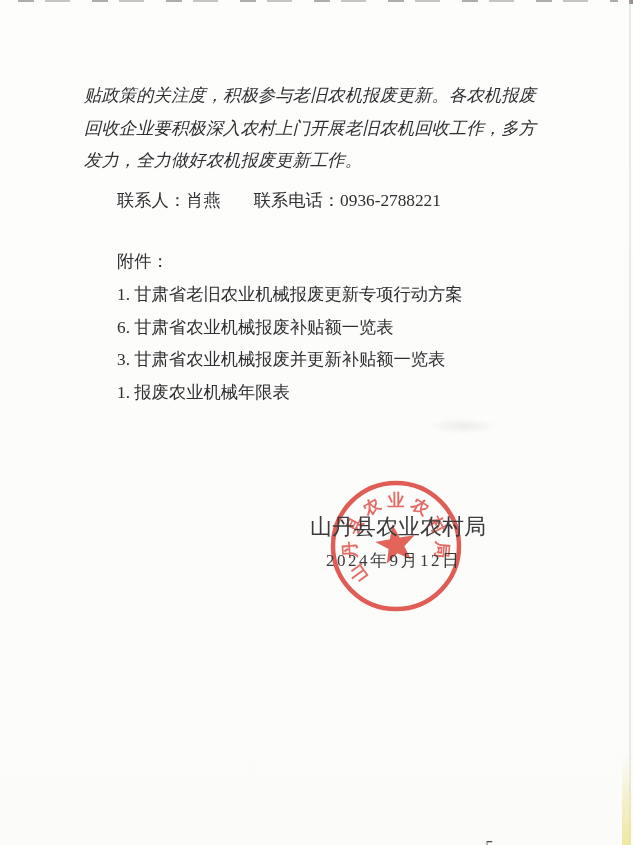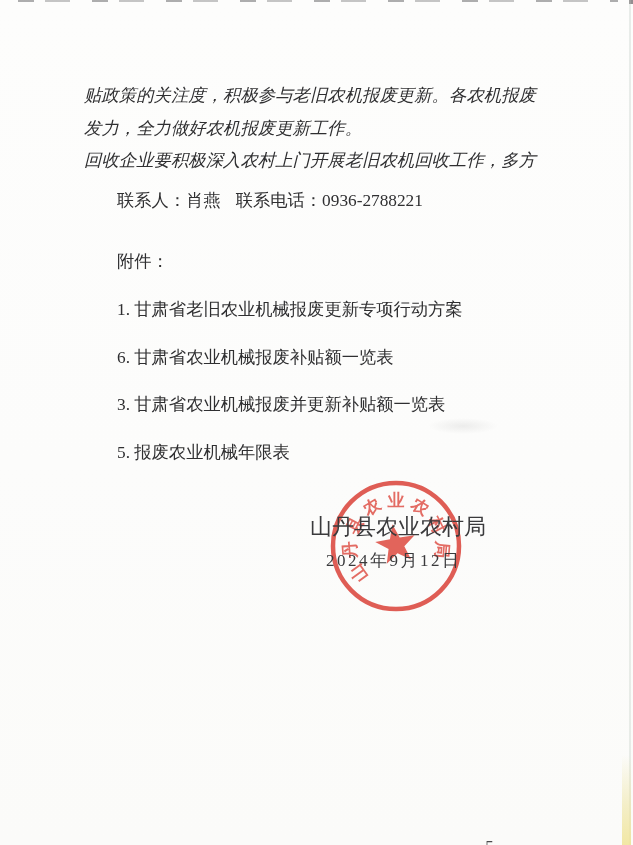--- a/index.html
+++ b/index.html
@@ -81,8 +81,8 @@
 
   <div class="body-text">
     <div>贴政策的关注度，积极参与老旧农机报废更新。各农机报废</div>
+    <div>回收企业要积极深入农村上门开展老旧农机回收工作，多方</div>
     <div>发力，全力做好农机报废更新工作。</div>
-    <div>回收企业要积极深入农村上门开展老旧农机回收工作，多方</div>
   </div>
 
   <div class="contact-line">

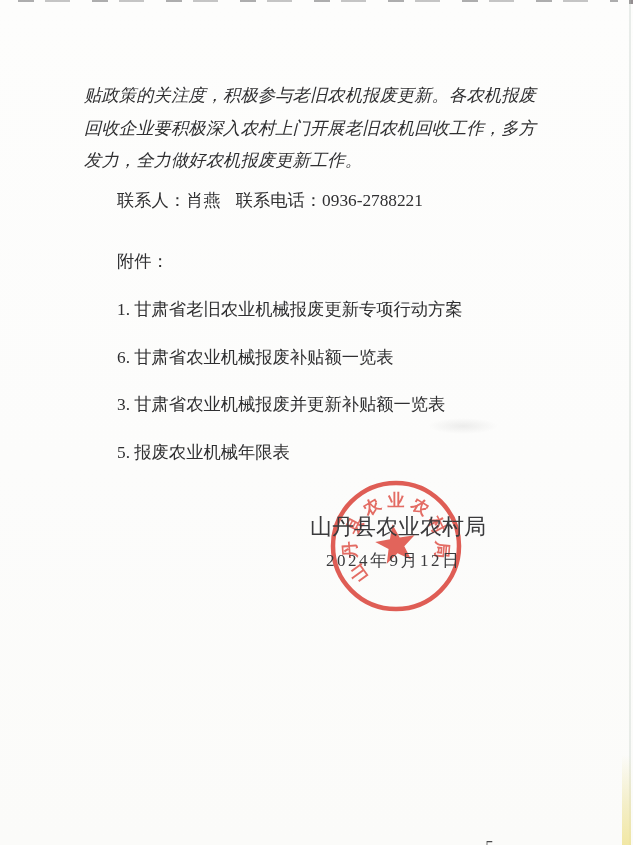--- a/index.html
+++ b/index.html
@@ -40,7 +40,7 @@
     position:absolute;left:117px;top:184px;height:33px;line-height:33px;
     font-size:17.3px;color:#2f2f31;white-space:nowrap;
   }
-  .contact-name{margin-right:15px;}
+  .contact-name{margin-right:33px;}
   .attachments{
     position:absolute;left:117px;top:246px;
     font-size:17.3px;line-height:32.8px;color:#2f2f31;

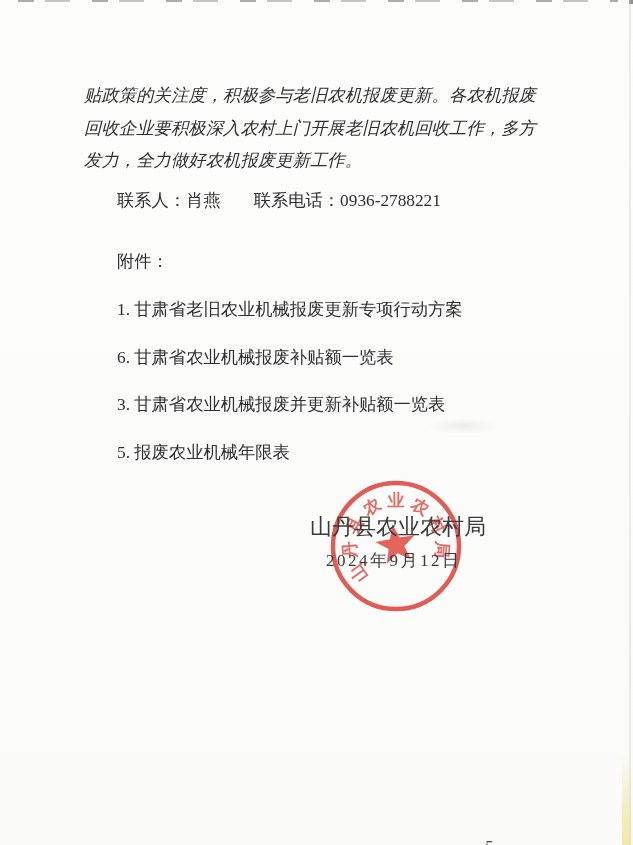--- a/index.html
+++ b/index.html
@@ -48,7 +48,7 @@
   }
   .attachments-label{white-space:nowrap;width:51px;flex:0 0 auto;}
   .attachment-items{display:flex;flex-direction:column;}
-  .attachment-item{white-space:nowrap;margin-top:15px;}
+  .attachment-item{white-space:nowrap;}
   
   .seal{position:absolute;left:314px;top:464px;width:164px;height:164px;z-index:1;}
   .signature-org{

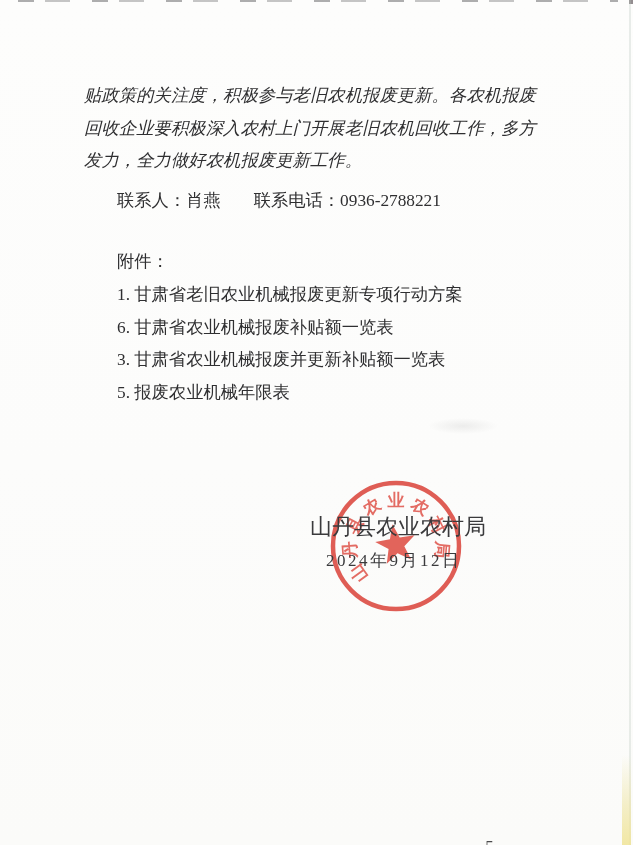--- a/index.html
+++ b/index.html
@@ -95,7 +95,7 @@
       <div class="attachment-item">1. 甘肃省老旧农业机械报废更新专项行动方案</div>
       <div class="attachment-item">6. 甘肃省农业机械报废补贴额一览表</div>
       <div class="attachment-item">3. 甘肃省农业机械报废并更新补贴额一览表</div>
-      <div class="attachment-item">5. 报废农业机械年限表</div>
+      <div class="attachment-item">1. 报废农业机械年限表</div>
     </div>
   </div>
 

